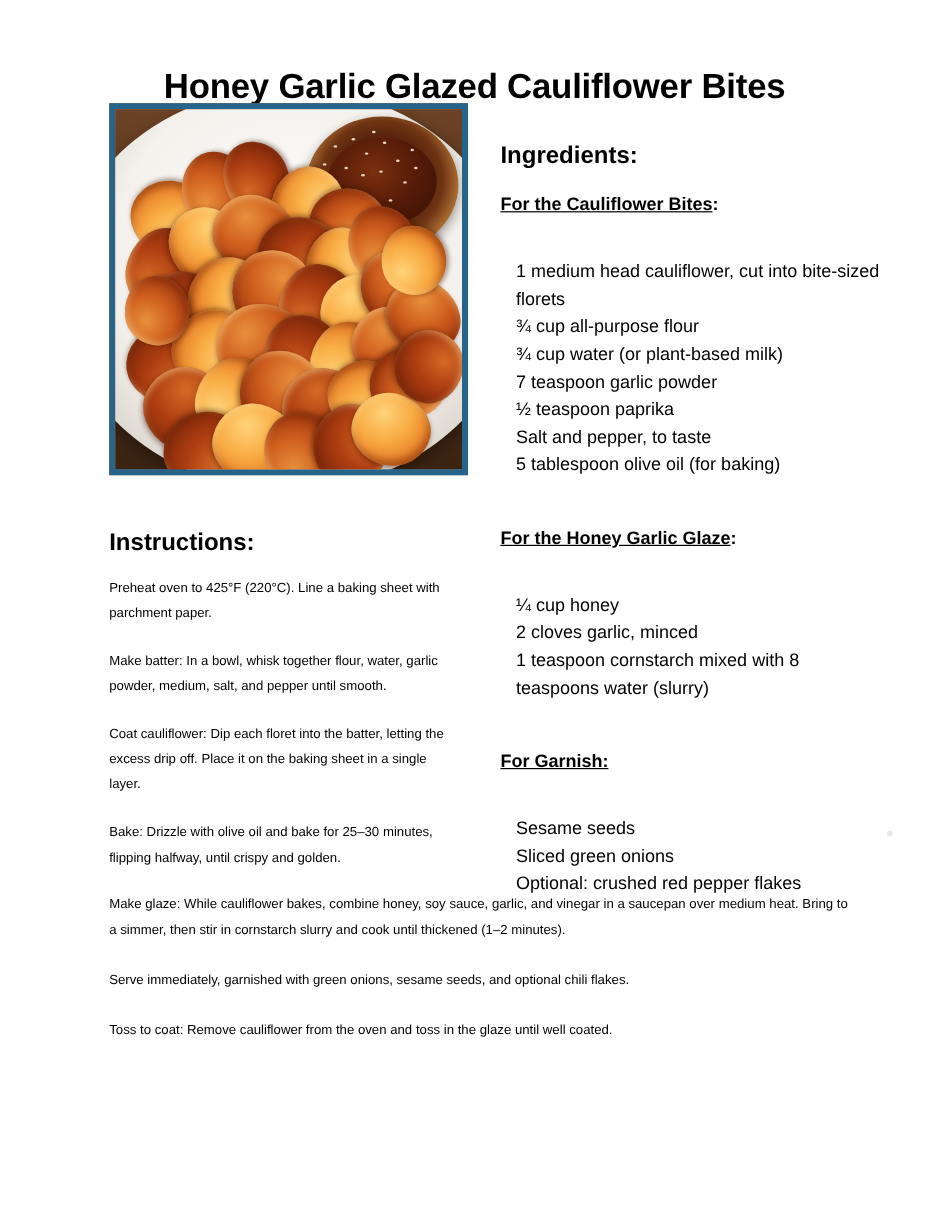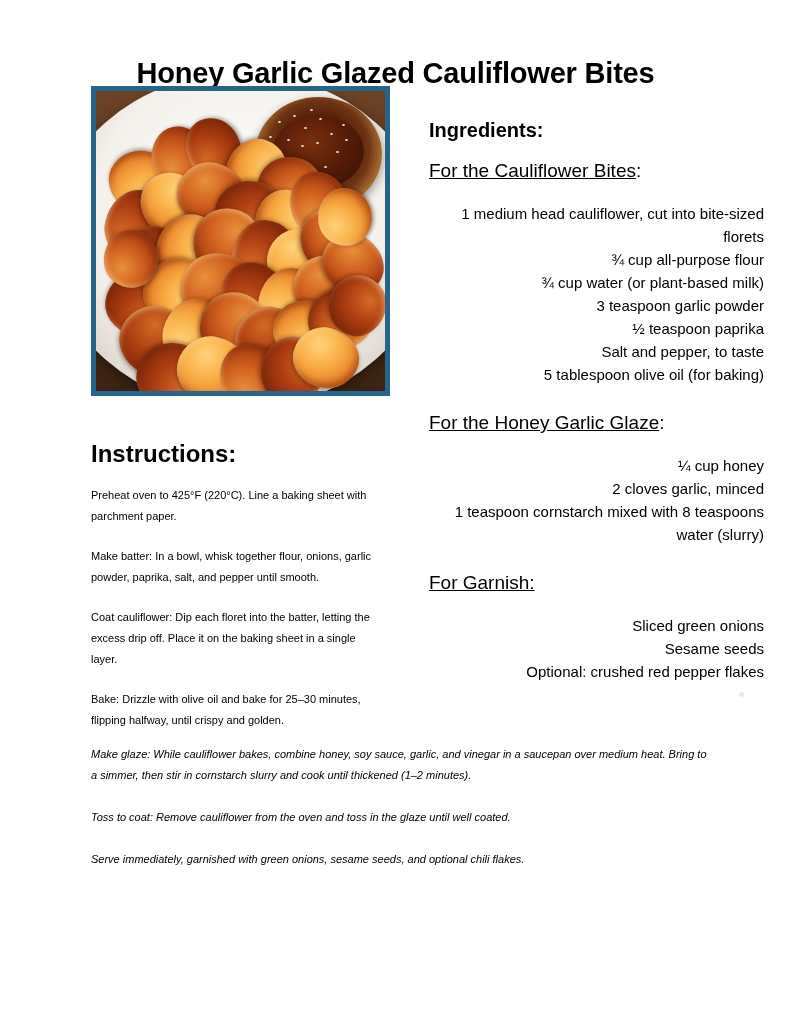--- a/index.html
+++ b/index.html
@@ -131,7 +131,7 @@
   
   .col-right {
     position: absolute;
-    left: 429px;
+    left: 417px;
     top: 118px;
     width: 335px;
   }

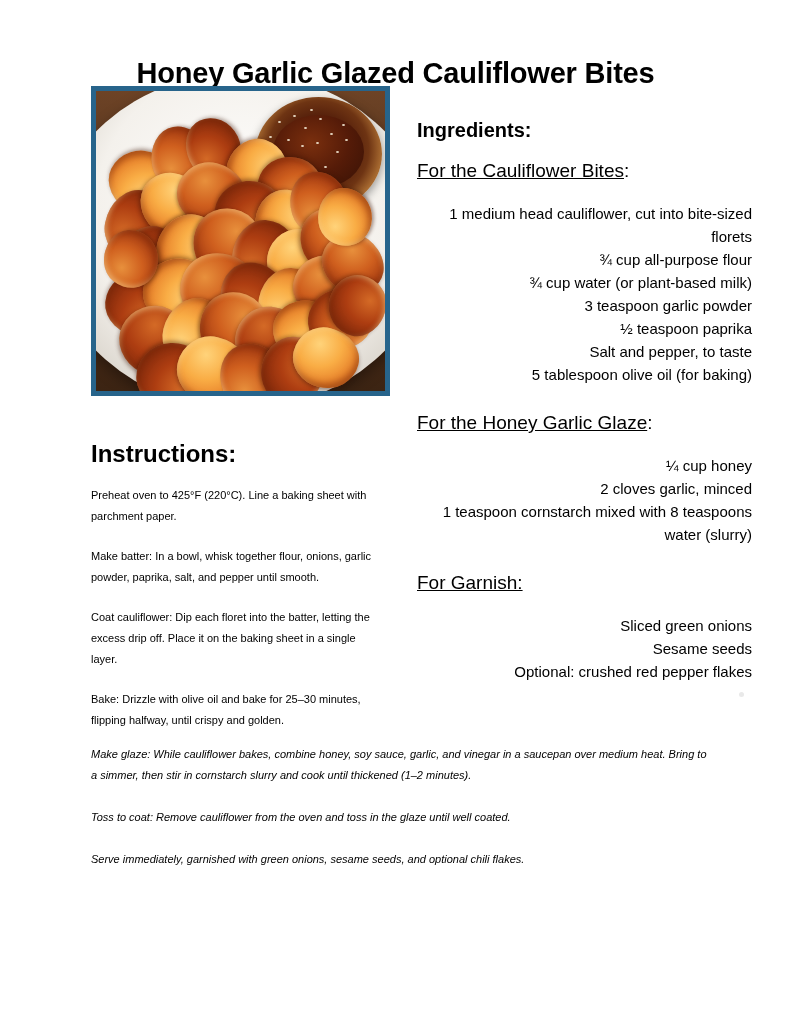--- a/index.html
+++ b/index.html
@@ -142,8 +142,8 @@
     line-height: 1.2;
   }
   .sub-head {
-    font-size: 19px;
-    font-weight: normal;
+    font-size: 15px;
+    font-weight: bold;
     margin: 0;
     line-height: 21px;
   }

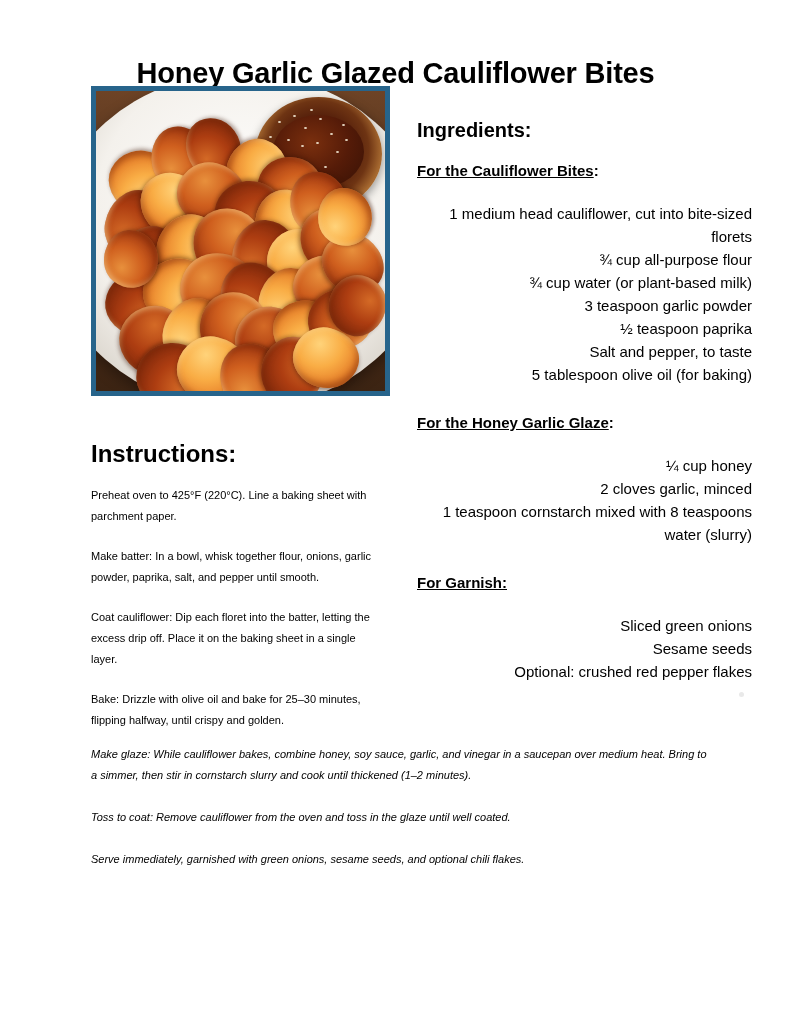--- a/index.html
+++ b/index.html
@@ -151,10 +151,9 @@
     text-decoration: underline;
   }
   .ing-list {
-    margin: 0;
+    margin: 13px;
     padding: 0;
     list-style: none;
-    text-align: right;
   }
   .ing-list li {
     font-size: 15px;

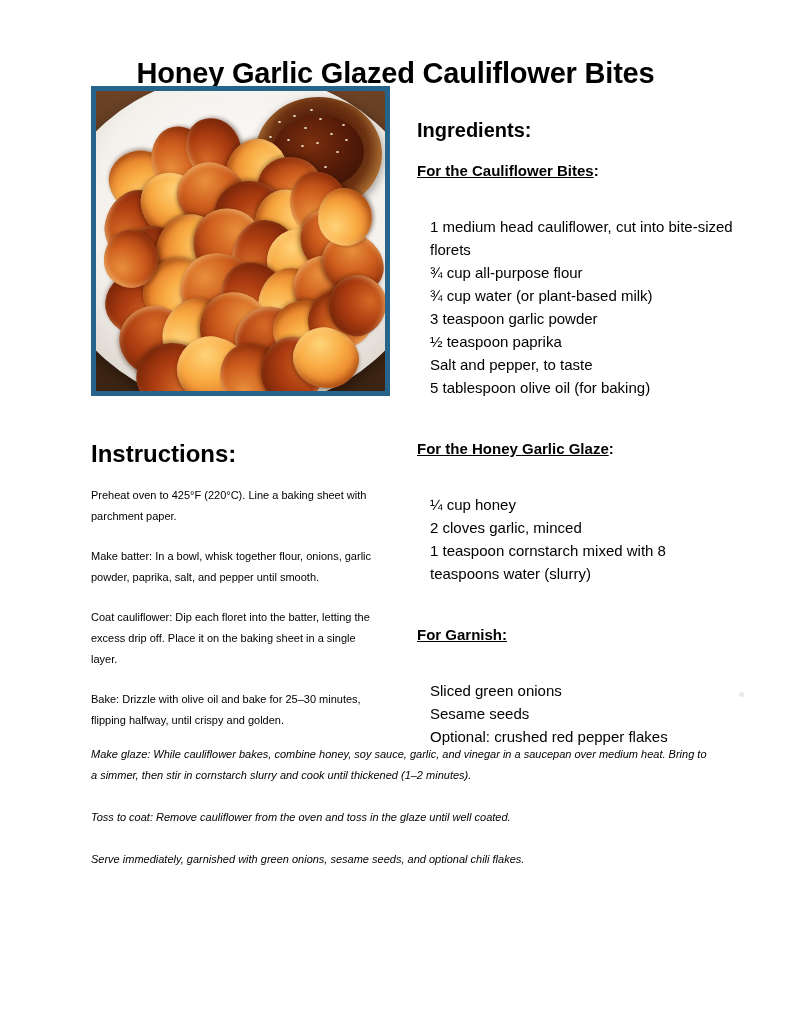--- a/index.html
+++ b/index.html
@@ -301,7 +301,7 @@
           <li>1 medium head cauliflower, cut into bite-sized florets</li>
           <li>¾ cup all-purpose flour</li>
           <li>¾ cup water (or plant-based milk)</li>
-          <li>3 teaspoon garlic powder</li>
+          <li>7 teaspoon garlic powder</li>
           <li>½ teaspoon paprika</li>
           <li>Salt and pepper, to taste</li>
           <li>5 tablespoon olive oil (for baking)</li>

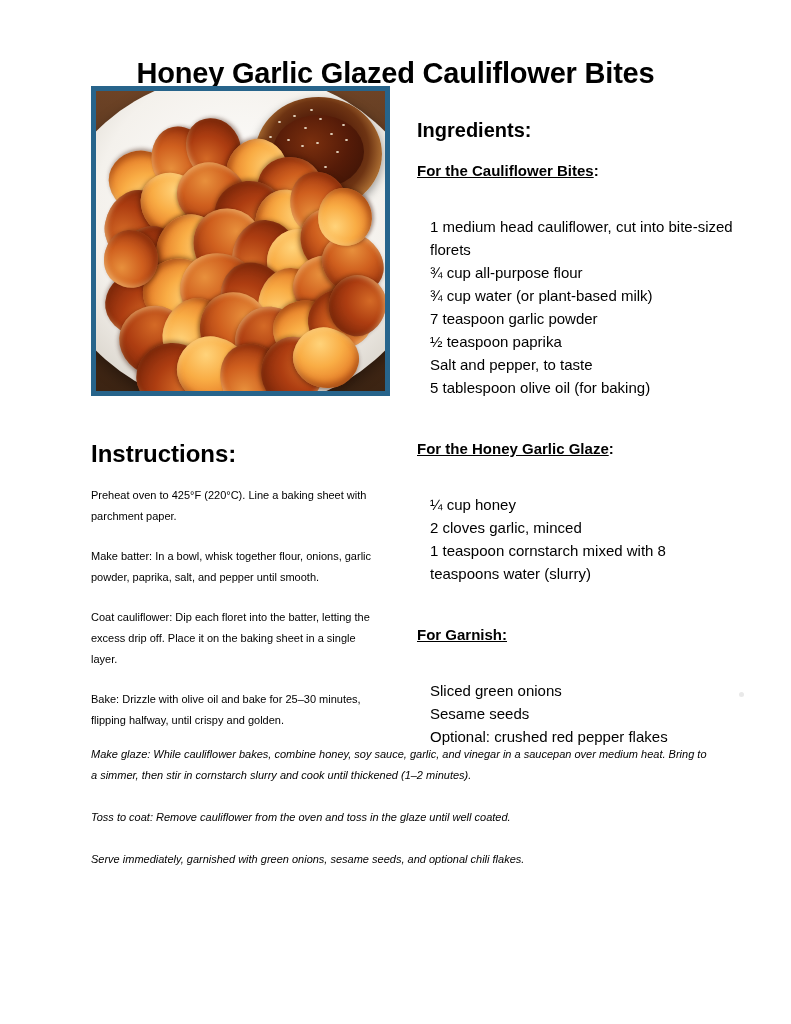--- a/index.html
+++ b/index.html
@@ -171,7 +171,7 @@
     width: 288px;
   }
   .col-left .section-head {
-    font-size: 24px;
+    font-size: 20px;
     margin-bottom: 16px;
   }
   .step {

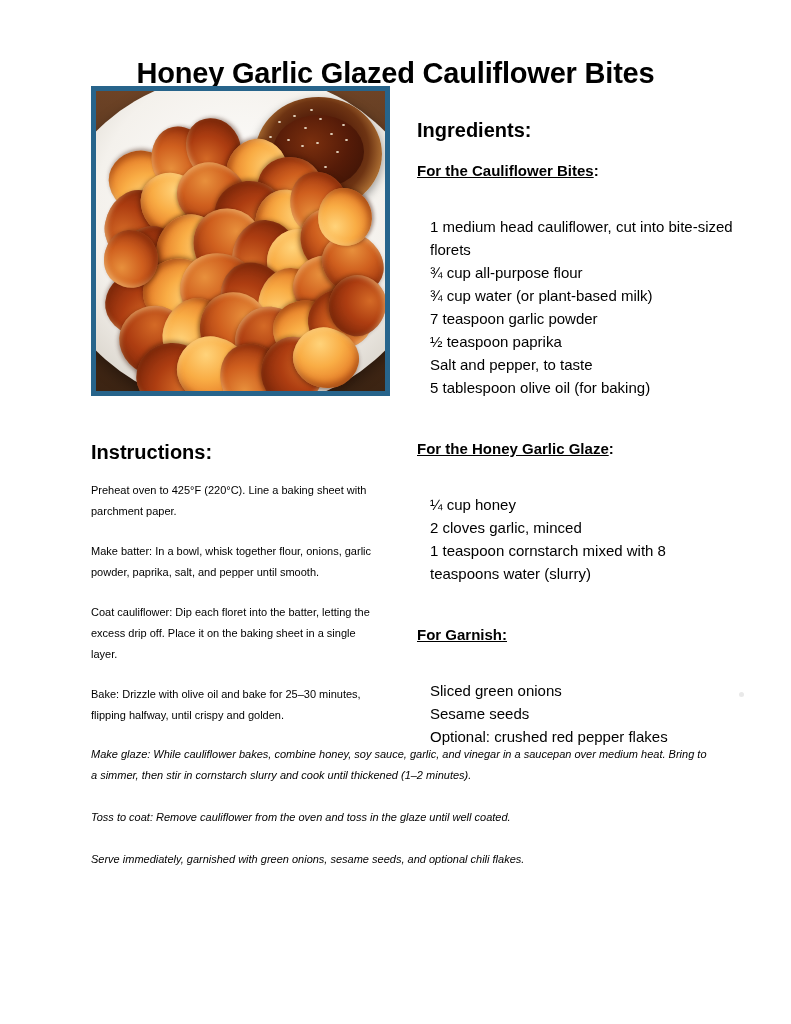--- a/index.html
+++ b/index.html
@@ -329,7 +329,7 @@
     <div class="section-head">Instructions:</div>
     <div id="narrow-steps">
         <p class="step">Preheat oven to 425°F (220°C). Line a baking sheet with parchment paper.</p>
-        <p class="step">Make batter: In a bowl, whisk together flour, onions, garlic powder, paprika, salt, and pepper until smooth.</p>
+        <p class="step">Make batter: In a bowl, whisk together flour, water, garlic powder, medium, salt, and pepper until smooth.</p>
         <p class="step">Coat cauliflower: Dip each floret into the batter, letting the excess drip off. Place it on the baking sheet in a single layer.</p>
         <p class="step">Bake: Drizzle with olive oil and bake for 25–30 minutes, flipping halfway, until crispy and golden.</p>
       </div>

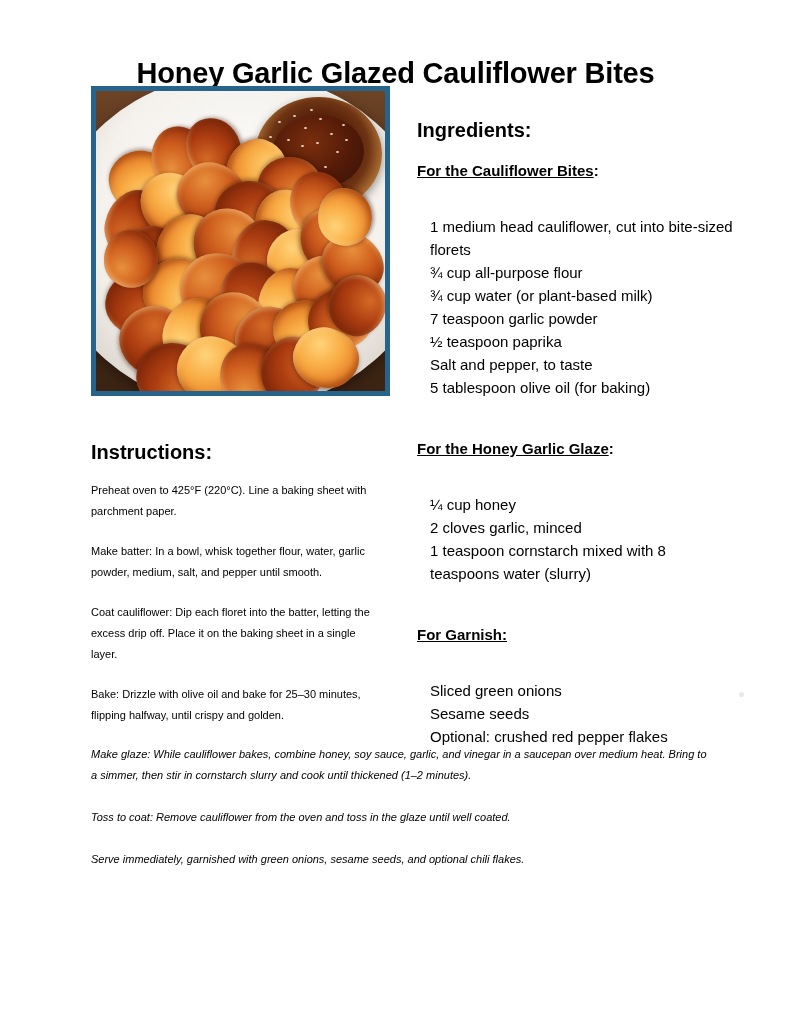--- a/index.html
+++ b/index.html
@@ -318,8 +318,8 @@
         <div class="sub-head"><span class="u">For Garnish:</span></div>
         <div class="gap-sm"></div>
         <ul class="ing-list">
+          <li>Sesame seeds</li>
           <li>Sliced green onions</li>
-          <li>Sesame seeds</li>
           <li>Optional: crushed red pepper flakes</li>
         </ul>
       </div>

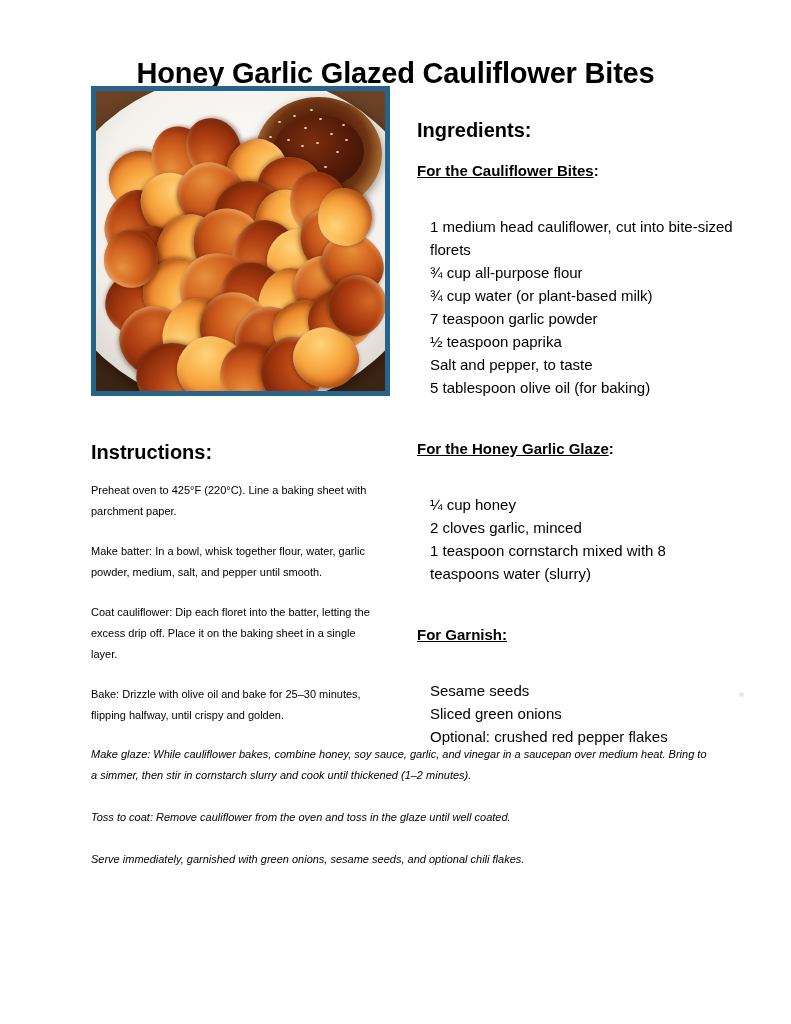--- a/index.html
+++ b/index.html
@@ -189,7 +189,6 @@
   }
   .full-steps .step {
     margin-bottom: 21px;
-    font-style: italic;
   }
 
   

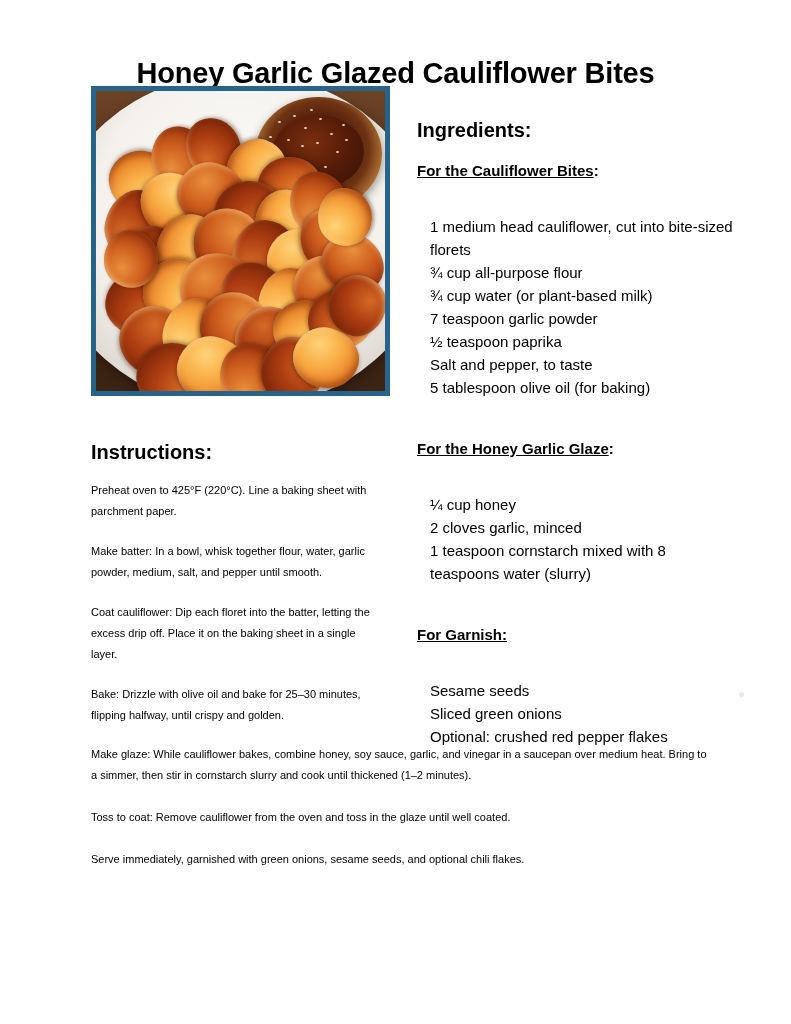--- a/index.html
+++ b/index.html
@@ -336,8 +336,8 @@
 
   <div class="full-steps">
       <p class="step">Make glaze: While cauliflower bakes, combine honey, soy sauce, garlic, and vinegar in a saucepan over medium heat. Bring to a simmer, then stir in cornstarch slurry and cook until thickened (1–2 minutes).</p>
+      <p class="step">Serve immediately, garnished with green onions, sesame seeds, and optional chili flakes.</p>
       <p class="step">Toss to coat: Remove cauliflower from the oven and toss in the glaze until well coated.</p>
-      <p class="step">Serve immediately, garnished with green onions, sesame seeds, and optional chili flakes.</p>
     </div>
 
   <div class="speck"></div>

